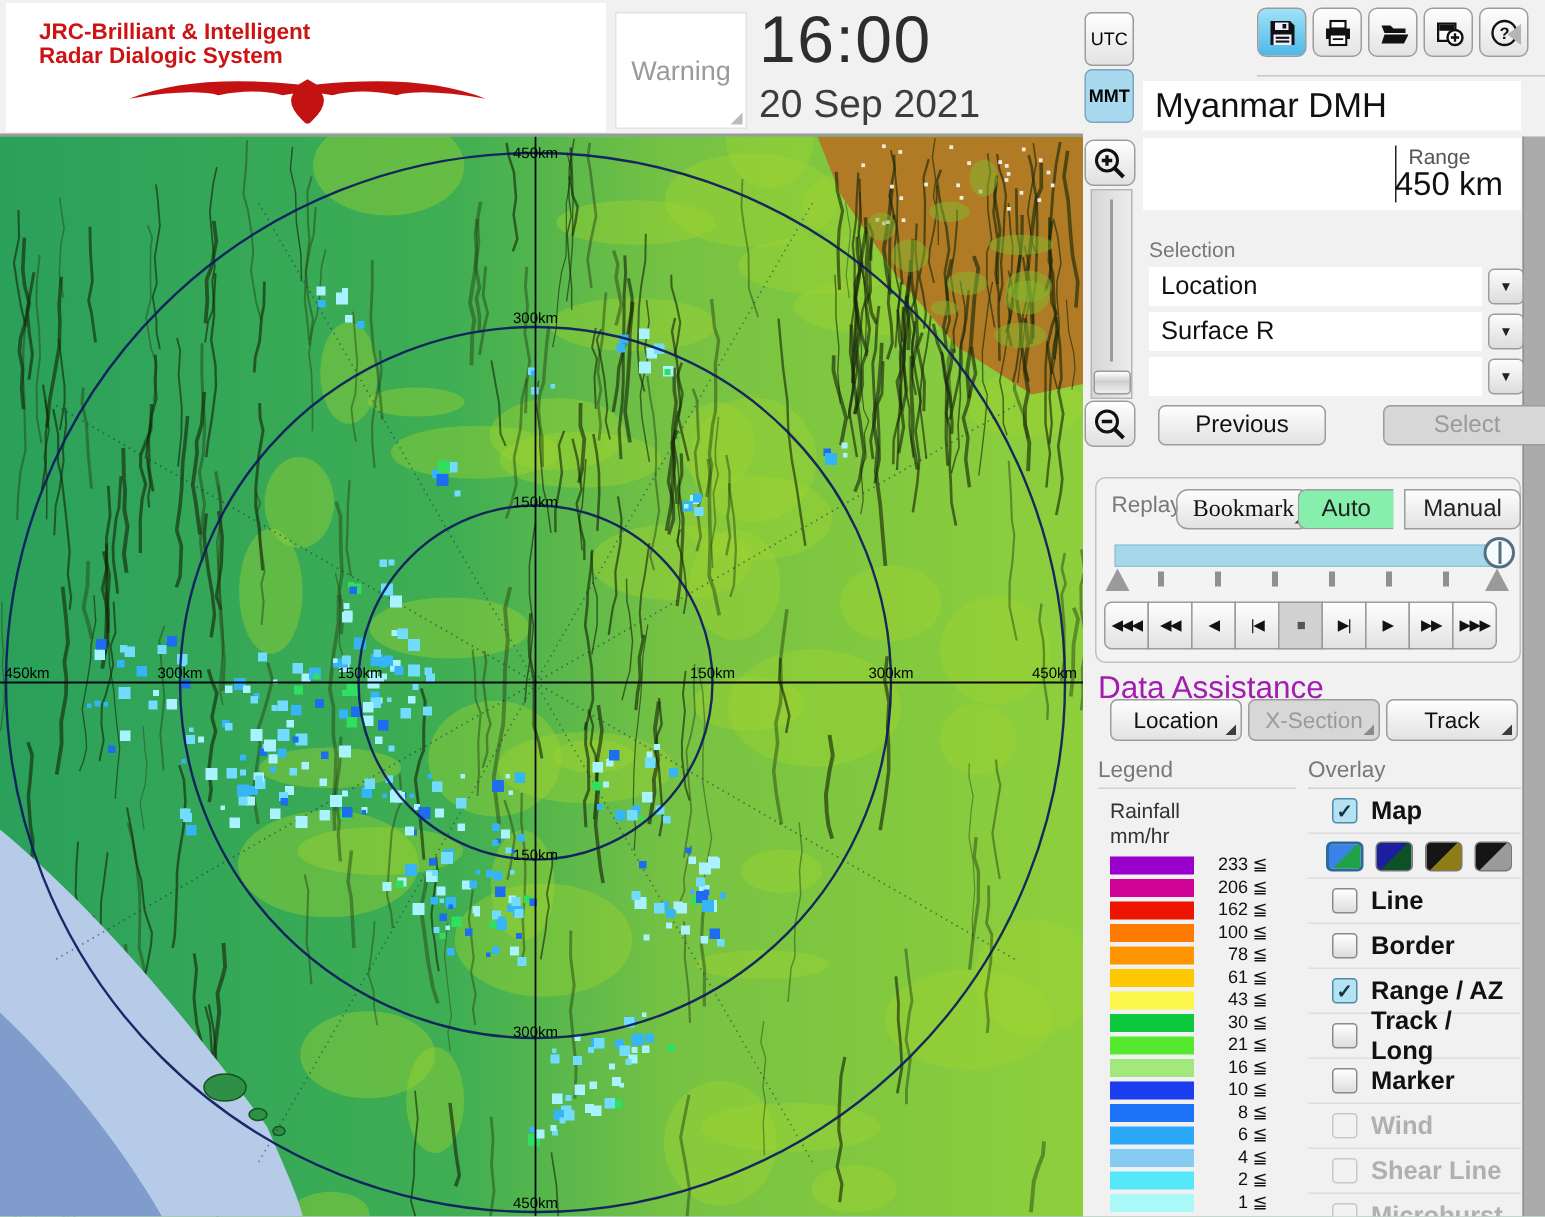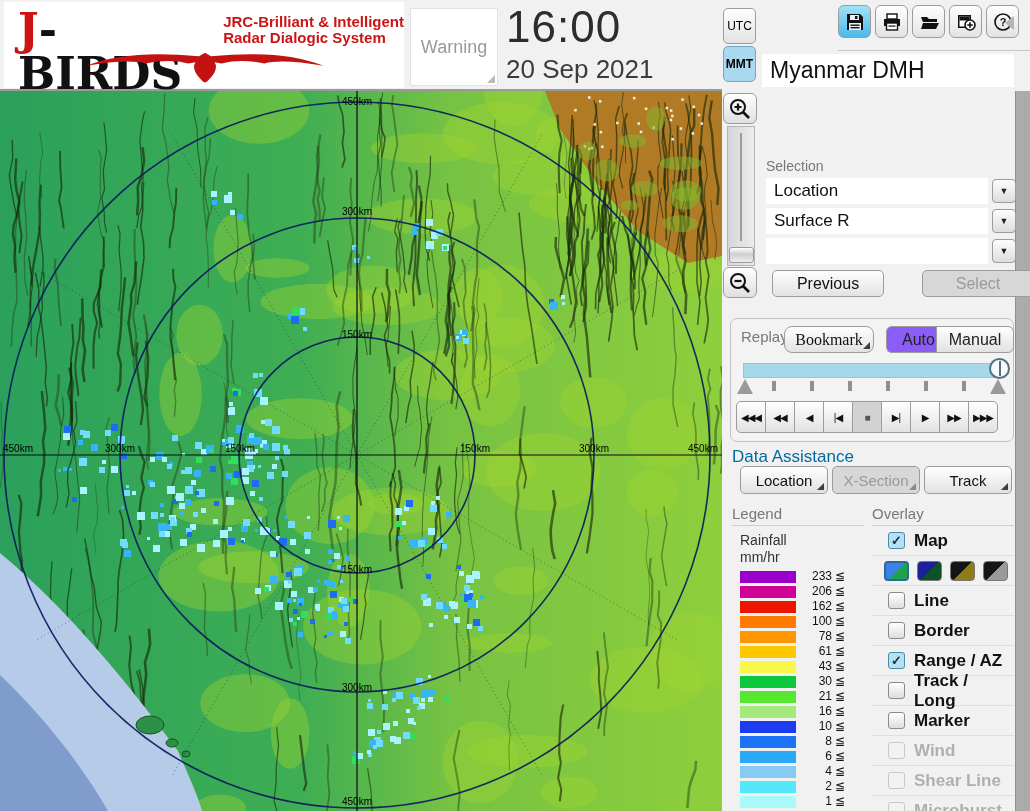--- a/index.html
+++ b/index.html
@@ -121,7 +121,6 @@
   <div class="header-left">
     <div class="logo">
       <div class="logo-row">
-        <span class="logo-main"><span class="logo-j">J</span><span>-BIRDS</span></span>
         <span class="logo-sub"><span>JRC-Brilliant &amp; Intelligent</span><br><span>Radar  Dialogic  System</span></span>
       </div>
       <svg class="eagle" width="378" height="38" viewBox="0 0 400 64">

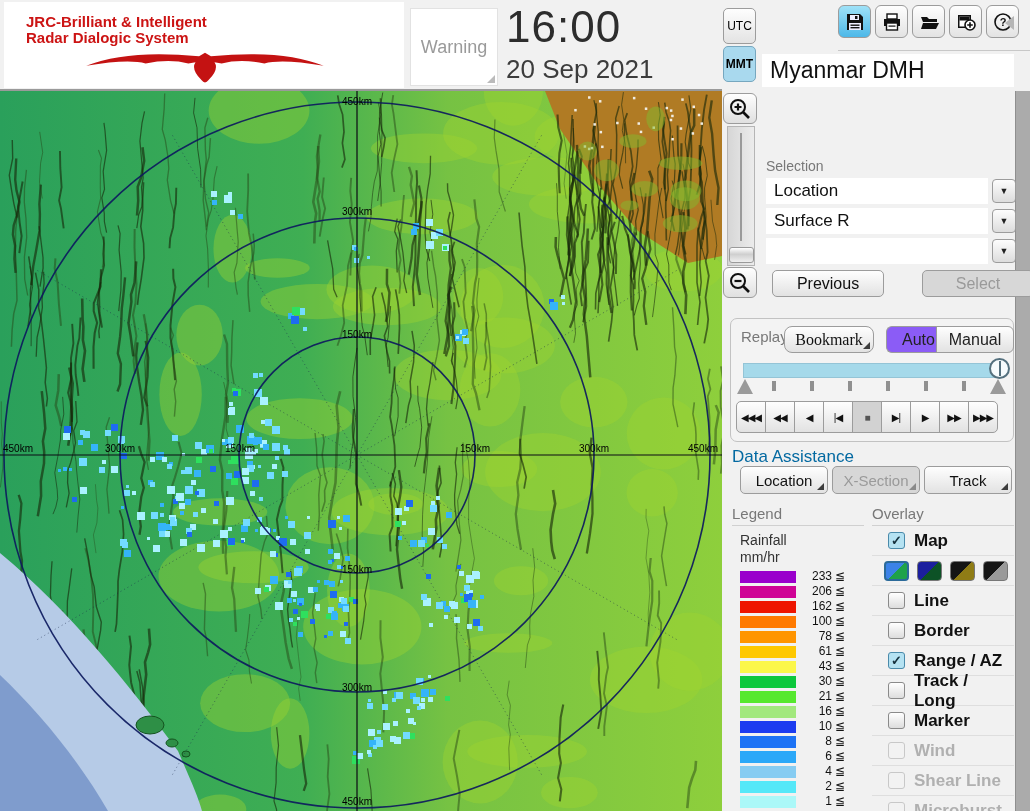--- a/index.html
+++ b/index.html
@@ -924,6 +924,11 @@
     <div class="collapse-arrow"></div>
 
     <div class="station-name">Myanmar DMH</div>
+    <div class="range-box">
+      <div class="range-div"></div>
+      <div class="range-label">Range</div>
+      <div class="range-value">450 km</div>
+    </div>
 
     <div class="sel-label">Selection</div>
     <div class="dd" style="top:178px">

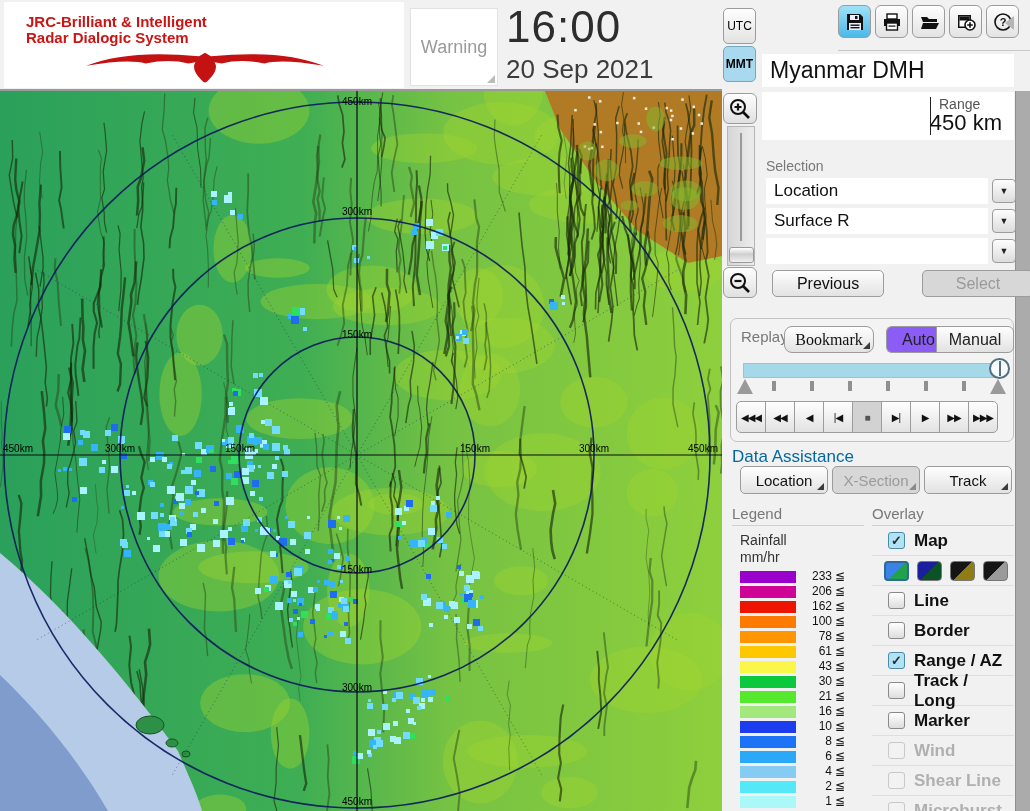--- a/index.html
+++ b/index.html
@@ -62,7 +62,7 @@
   .btn-bookmark{left:53px;top:7px;width:90px;height:27px;border-radius:8px;font-family:Liberation Serif, serif;}
   .seg{position:absolute;top:7px;height:27px;border:1px solid #9c9c9c;box-sizing:border-box;
        font-size:16px;display:flex;align-items:center;justify-content:center;cursor:pointer;}
-  .seg-auto{left:155px;width:64px;background:#8b5cf6;border-radius:6px 0 0 6px;border-right:none;}
+  .seg-auto{left:134px;width:64px;background:#86efac;border-radius:6px 0 0 6px;border-right:none;}
   .seg-manual{left:205px;width:78px;background:linear-gradient(#fefefe,#e2e2e2);border-radius:0 6px 6px 0;}
   .slider-track{position:absolute;left:12px;top:44px;width:258px;height:13px;background:#a5d9ea;border:1px solid #94c4d6;}
   .slider-handle{position:absolute;left:258px;top:39px;width:21px;height:21px;border:2px solid #54707e;border-radius:50%;

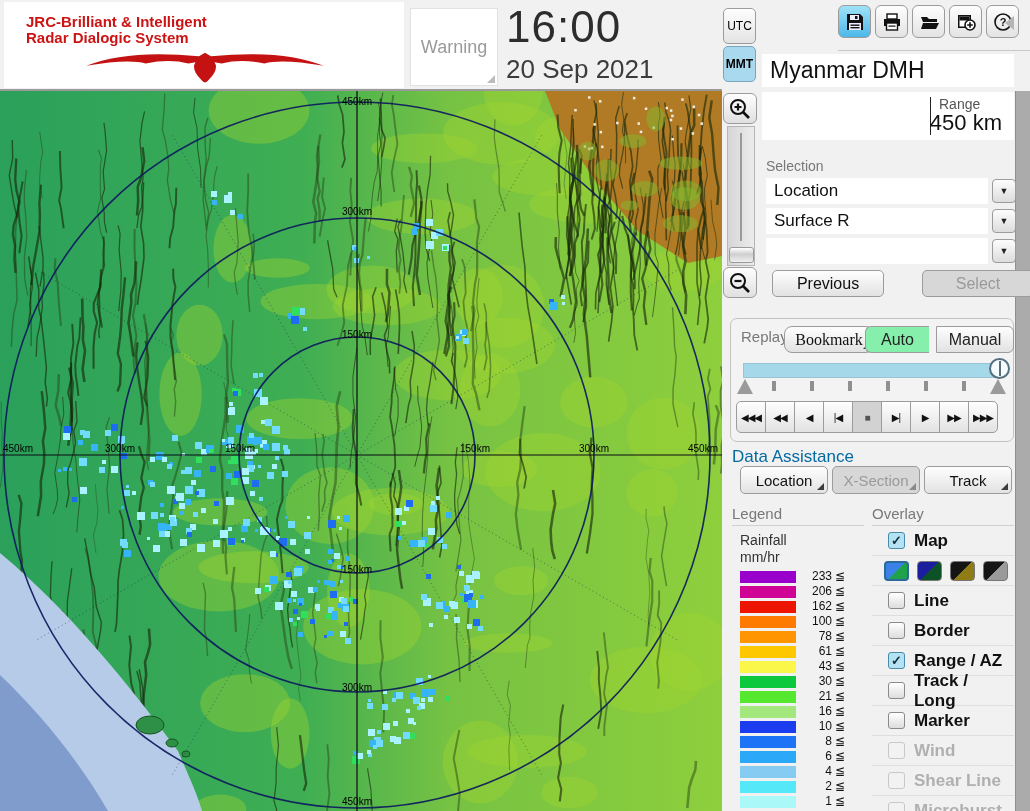--- a/index.html
+++ b/index.html
@@ -79,7 +79,7 @@
   .pb-btn:last-child{border-radius:0 5px 5px 0;}
   .pb-btn.pressed{background:#d2d2d2;color:#555;}
   
-  .da-label{position:absolute;left:10px;top:447px;font-size:17px;color:#0369a1;}
+  .da-label{position:absolute;left:10px;top:447px;font-size:21px;color:#a21caf;}
   .da-btn{top:466px;width:88px;height:28px;font-size:15px;}
   
   .legend{position:absolute;left:10px;top:505px;width:132px;}

